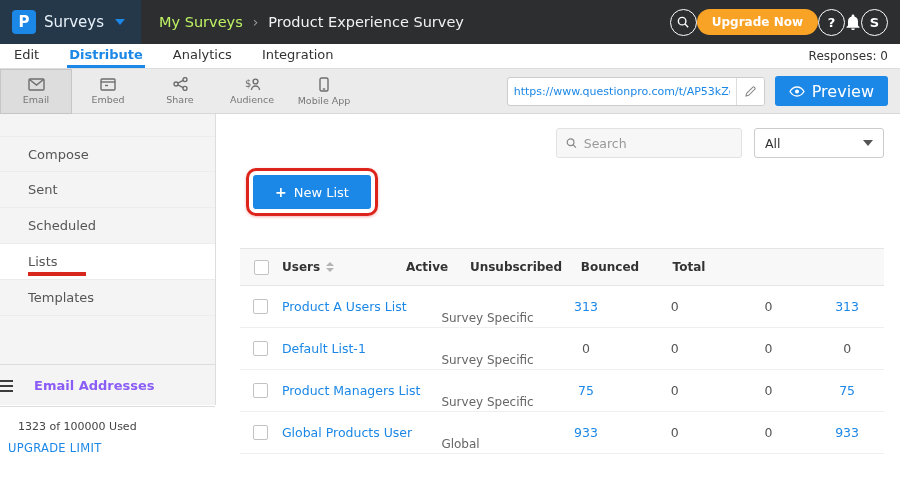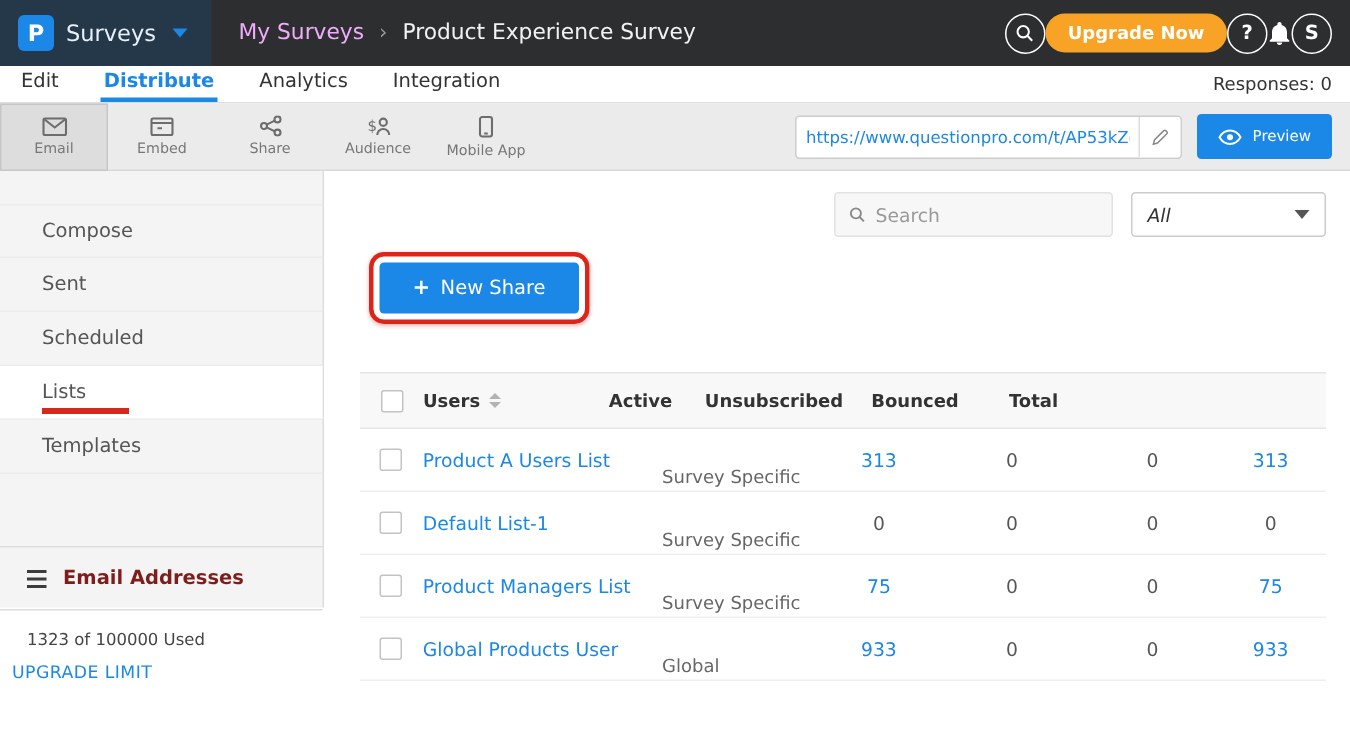--- a/index.html
+++ b/index.html
@@ -13,7 +13,7 @@
   .brand-name { color:#e8f1f9; font-size:15px; }
   .caret-down { width:0; height:0; border-left:5px solid transparent; border-right:5px solid transparent; border-top:6px solid #1b87e6; margin-left:3px; }
   .crumbs { display:flex; align-items:center; gap:10px; margin-left:18px; font-size:14.5px; }
-  .crumb-parent { color:#f0abfc; cursor:pointer; }
+  .crumb-parent { color:#bef264; cursor:pointer; }
   .crumb-sep { color:#9a9a9a; font-size:14px; }
   .crumb-current { color:#f2f2f2; }
   .topbar-right { margin-left:auto; display:flex; align-items:center; }

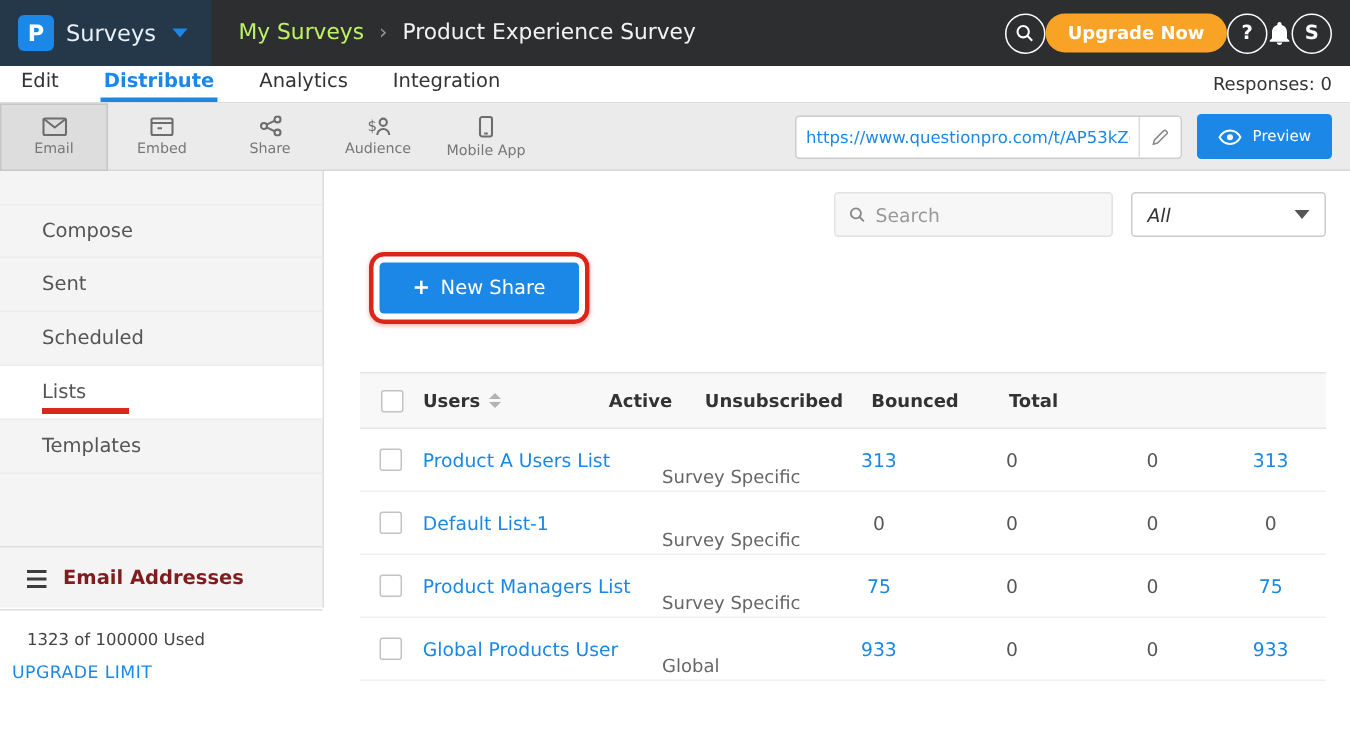--- a/index.html
+++ b/index.html
@@ -37,7 +37,7 @@
   .url-box { width:258px; height:29px; background:#fff; border:1px solid #ccc; border-radius:3px; display:flex; align-items:center; overflow:hidden; }
   .url-box input { flex:1; border:none; outline:none; font-size:11px; color:#1b87e6; padding:0 6px; font-family:inherit; background:transparent; min-width:0; }
   .pencil-btn { width:28px; height:100%; border-left:1px solid #ddd; display:flex; align-items:center; justify-content:center; cursor:pointer; background:#fff; }
-  .preview-btn { background:#1b87e6; color:#fff; border:none; border-radius:3px; height:30px; padding:0 14px; font-size:10px; display:flex; align-items:center; gap:7px; cursor:pointer; font-family:inherit; }
+  .preview-btn { background:#1b87e6; color:#fff; border:none; border-radius:3px; height:30px; padding:0 14px; font-size:16px; display:flex; align-items:center; gap:7px; cursor:pointer; font-family:inherit; }
 
   
   .content { display:flex; height:291px; }

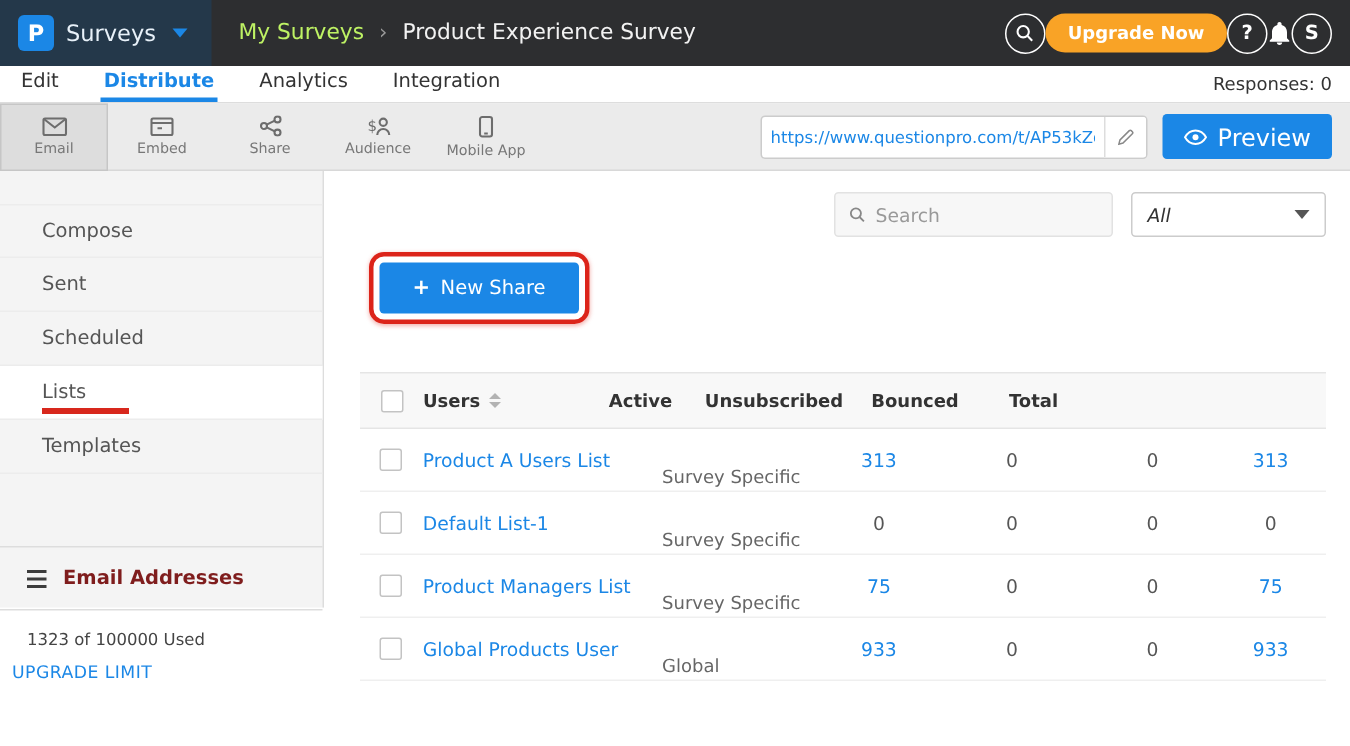--- a/index.html
+++ b/index.html
@@ -56,7 +56,7 @@
   .search-box { width:186px; height:30px; background:#f7f7f7; border:1px solid #e2e2e2; border-radius:3px; display:flex; align-items:center; padding:0 9px; gap:7px; }
   .search-box input { border:none; background:transparent; outline:none; font-size:12.5px; color:#333; width:100%; font-family:inherit; }
   .search-box input::placeholder { color:#999; }
-  .filter { width:130px; height:30px; border:1px solid #ccc; border-radius:3px; background:#fff; display:flex; align-items:center; justify-content:space-between; padding:0 10px; font-size:12.5px; color:#333; cursor:pointer;font-style:italic; }
+  .filter { width:130px; height:30px; border:1px solid #ccc; border-radius:3px; background:#fff; display:flex; align-items:center; justify-content:space-between; padding:0 10px; font-size:12.5px; color:#333; cursor:pointer; }
   .filter .caret-down { border-top-color:#555; margin:0; }
 
   .annotation-box { position:absolute; top:54px; left:30px; border:3px solid #dc241a; border-radius:10px; padding:4px; box-shadow:0 1px 3px rgba(220,36,26,.35); }

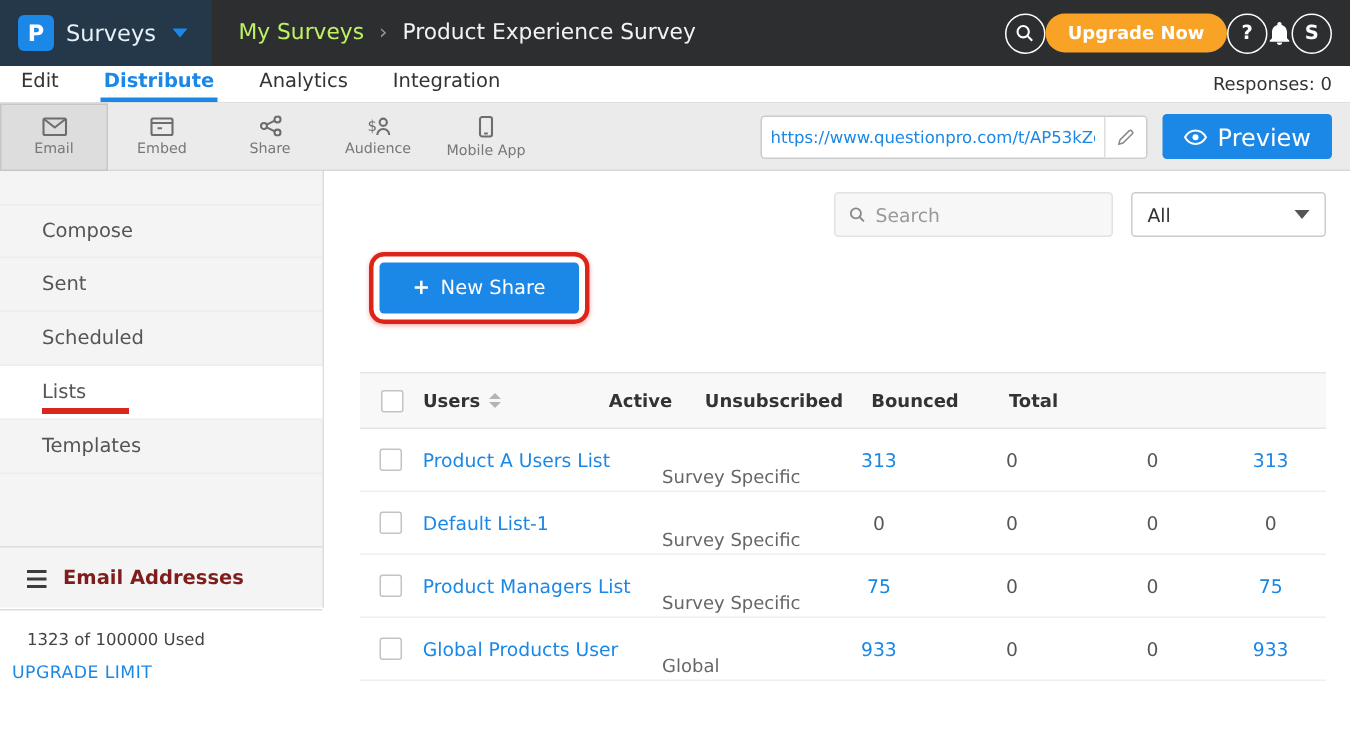--- a/index.html
+++ b/index.html
@@ -237,7 +237,7 @@
     <div class="annotation-box">
       <button class="new-list-btn">
         <span class="plus">+</span>
-        <span>New Share</span>
+        <span>New List</span>
       </button>
     </div>
 

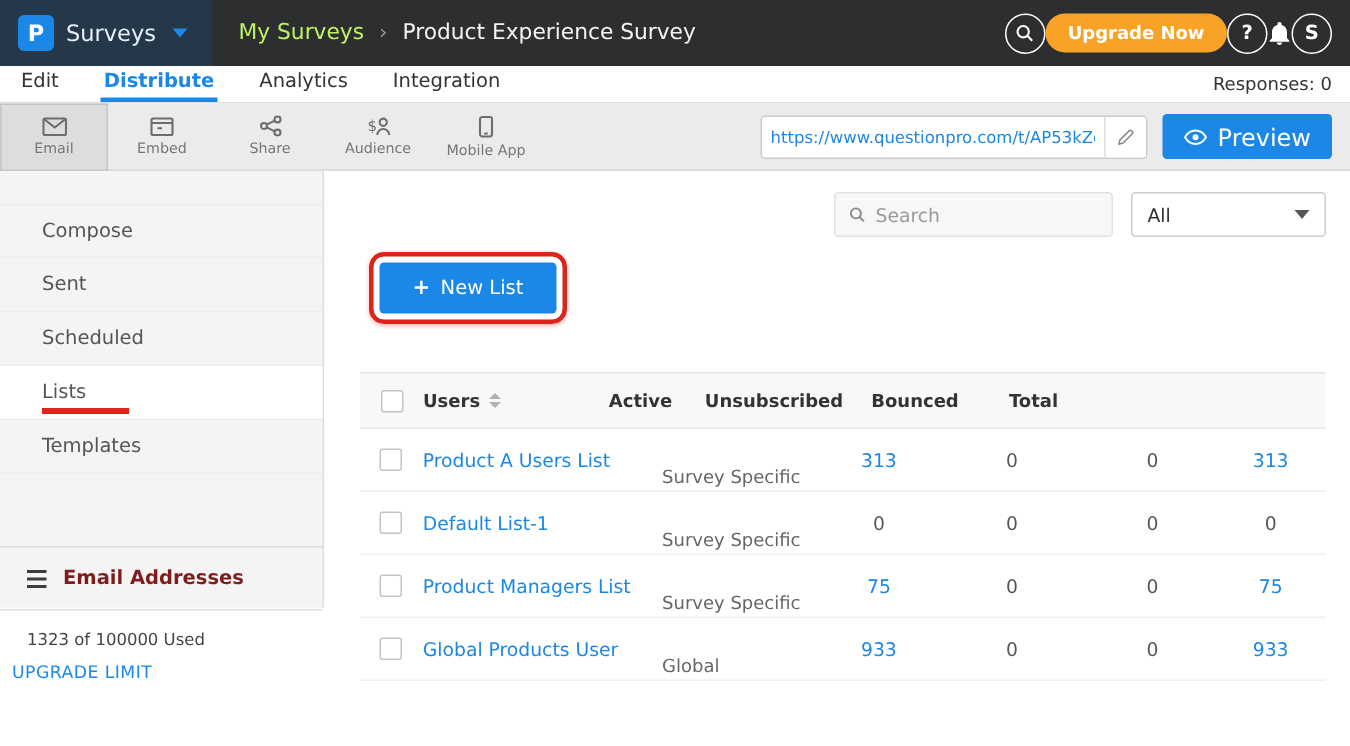--- a/index.html
+++ b/index.html
@@ -47,7 +47,7 @@
   .side-item.active { background:#fff; }
   .red-underline { position:absolute; left:28px; bottom:3px; width:58px; height:4px; background:#d8281d; }
   .email-block { margin-top:48px; border-top:1px solid #ddd; }
-  .email-header { display:flex; align-items:center; gap:11px; padding:13px 18px; border-bottom:1px solid #ddd; font-weight:bold; color:#7f1d1d; font-size:13px; }
+  .email-header { display:flex; align-items:center; gap:21px; padding:13px 0; border-bottom:1px solid #ddd; font-weight:bold; color:#8b5cf6; font-size:13px; }
   .usage { padding:13px 18px 3px; font-size:11px; color:#444; }
   .upgrade-limit { padding:5px 8px; font-size:11.5px; color:#1b87e6; cursor:pointer; letter-spacing:.3px; }
 

